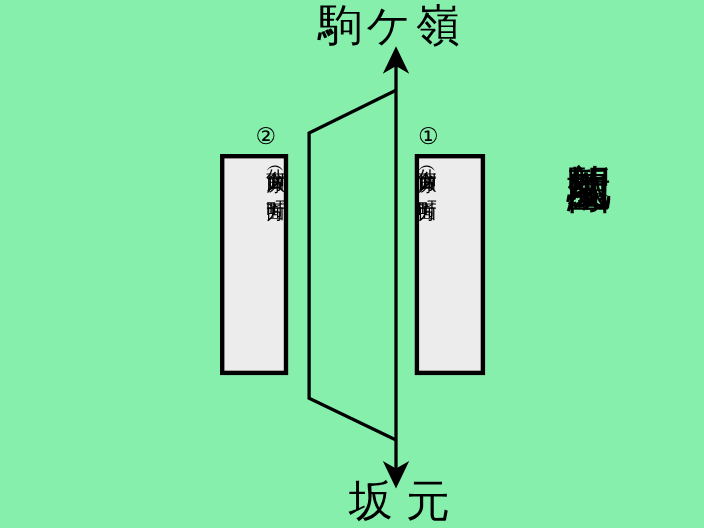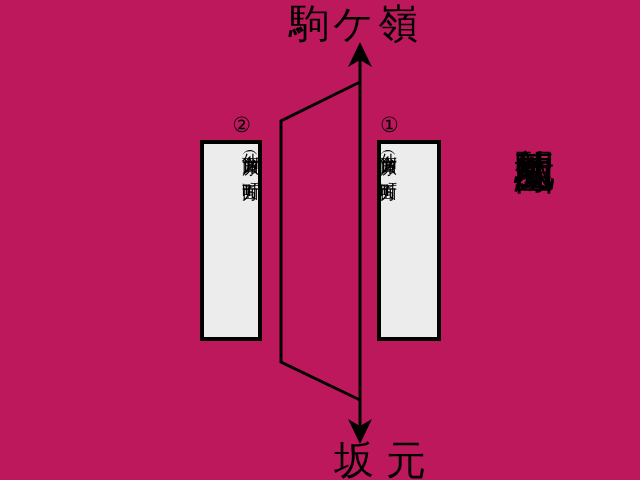--- a/index.html
+++ b/index.html
@@ -11,7 +11,7 @@
     position: relative;
     width: 640px;
     height: 480px;
-    background: #be185d;
+    background: #86efac;
     overflow: hidden;
     color: #000000;
     font-family: "Liberation Sans", sans-serif;

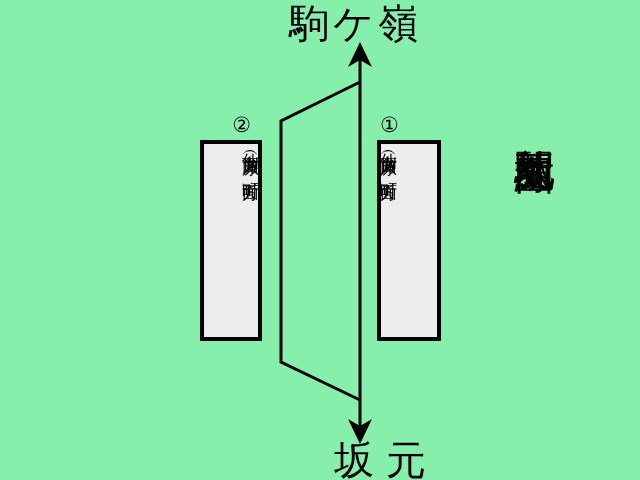--- a/index.html
+++ b/index.html
@@ -29,9 +29,10 @@
     letter-spacing: 4px;
   }
   .station-label.bottom {
-    left: 334px;
+    left: 317px;
     top: 440px;
     letter-spacing: 12px;
+    font-family: Liberation Mono, monospace;
   }
   .diagram-title {
     position: absolute;

